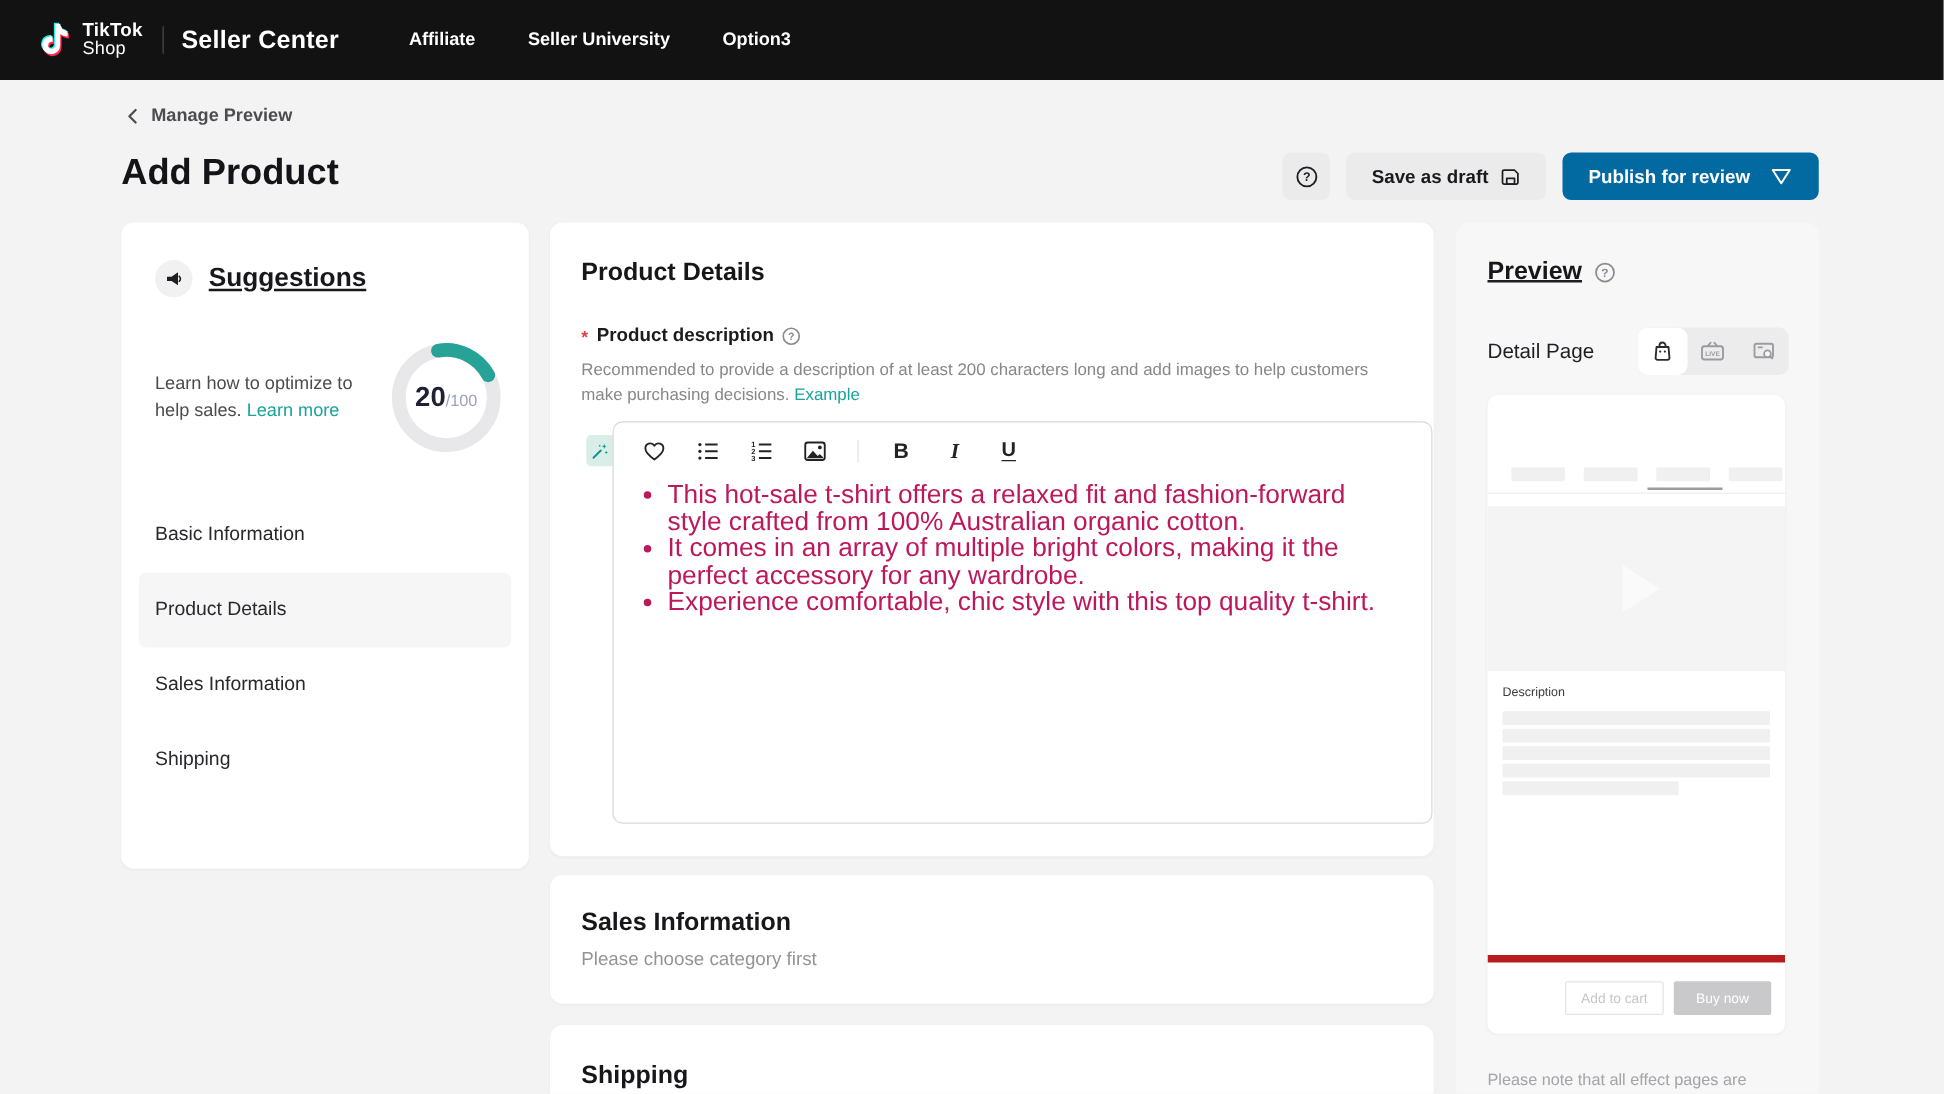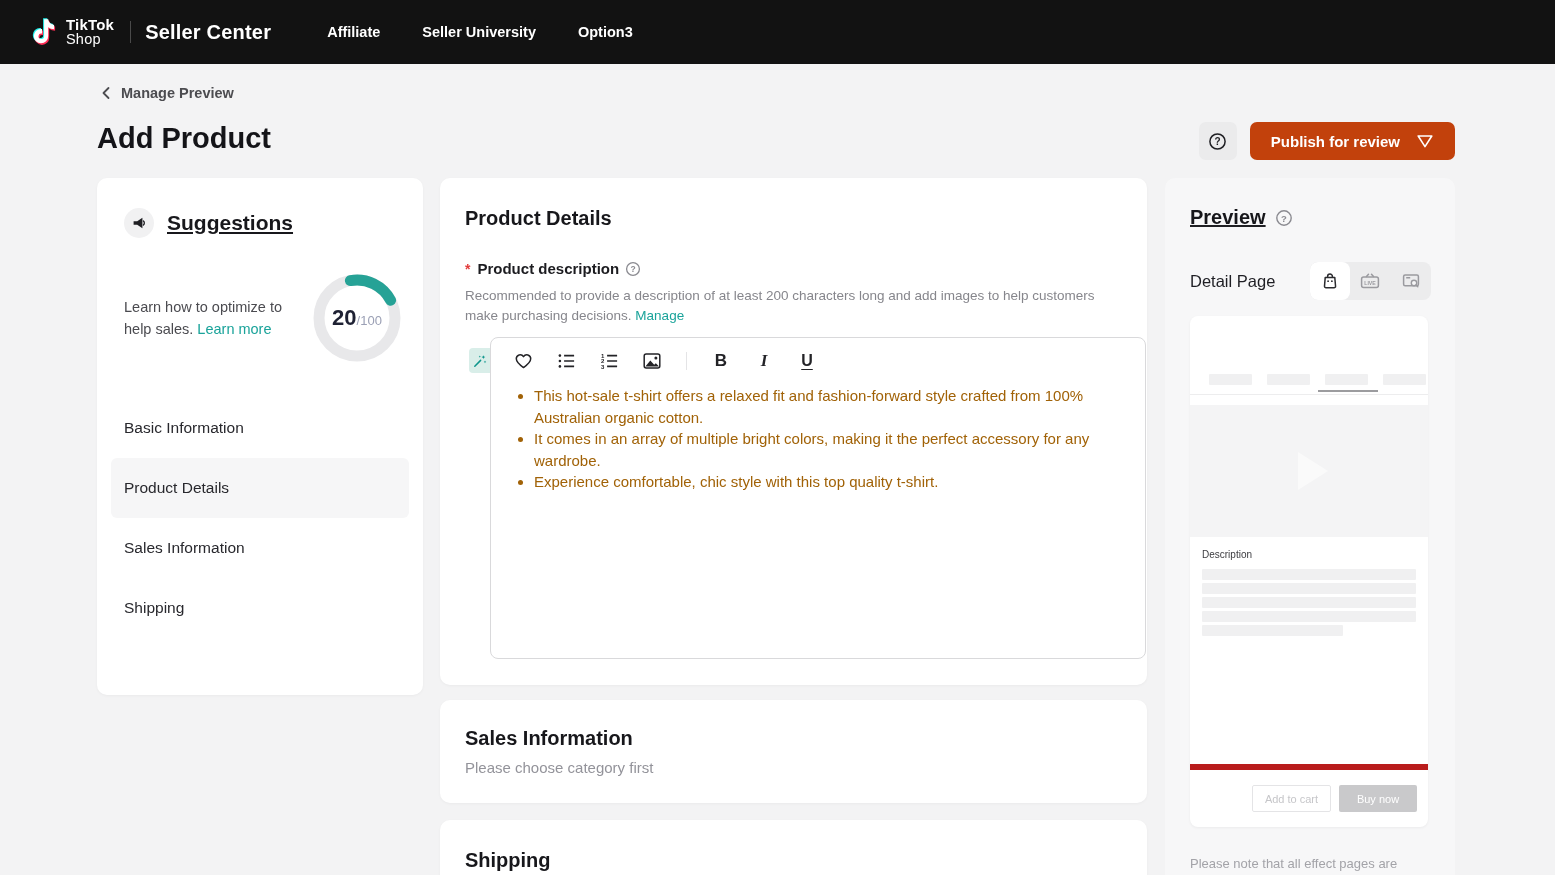--- a/index.html
+++ b/index.html
@@ -149,6 +149,15 @@
       <svg width="19" height="19" viewBox="0 0 19 19">
           <circle cx="9.5" cy="9.5" r="7.6" fill="none" stroke="#1f1f23" stroke-width="1.5"></circle>
           <text x="9.5" y="13.1" text-anchor="middle" font-size="10" font-weight="700" fill="#1f1f23" font-family="Liberation Sans, sans-serif">?</text>
+        </svg>
+    </span>
+  </button>
+  <button class="btn btn-secondary">
+    <span>Save as draft</span>
+    <span>
+      <svg width="17" height="17" viewBox="0 0 17 17">
+          <path d="M3.2 3 h8.3 l2.8 2.8 V 13 a1.2 1.2 0 0 1 -1.2 1.2 H 3.2 A1.2 1.2 0 0 1 2 13 V 4.2 A1.2 1.2 0 0 1 3.2 3 z" fill="none" stroke="#1f1f23" stroke-width="1.4" stroke-linejoin="round"></path>
+          <path d="M5.4 9.6 h6.2 v4.6 H5.4 z" fill="none" stroke="#1f1f23" stroke-width="1.4" stroke-linejoin="round"></path>
         </svg>
     </span>
   </button>

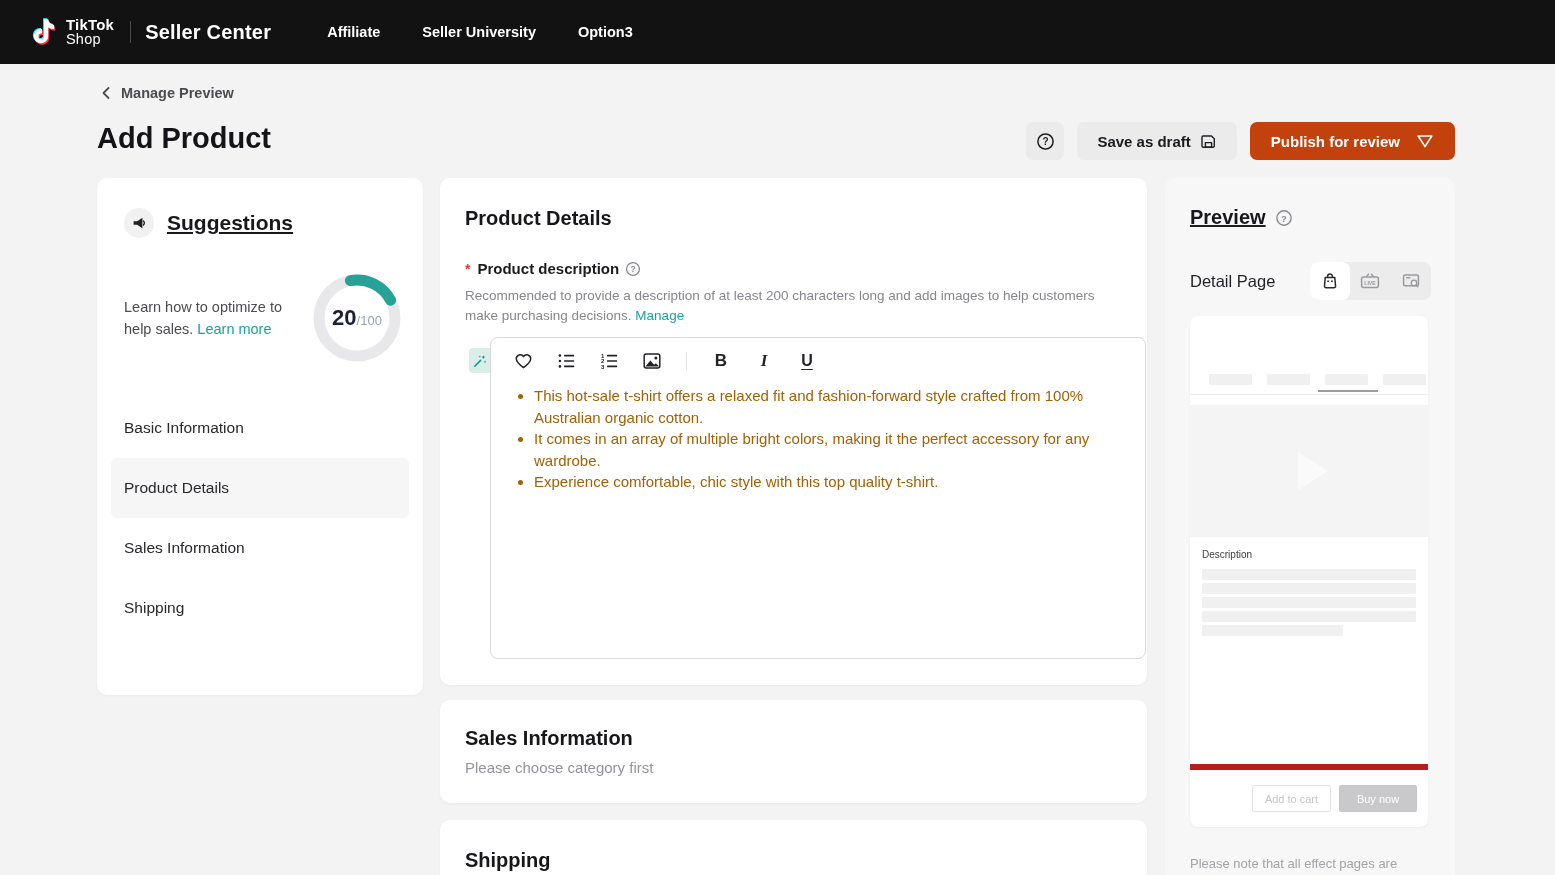--- a/index.html
+++ b/index.html
@@ -30,7 +30,7 @@
   .btn{display:flex;align-items:center;justify-content:center;gap:9px;height:38px;border-radius:7px;font-size:15px;font-weight:600;cursor:pointer;border:none;font-family:inherit;}
   .btn-help{width:38px;background:#ebebec;}
   .btn-secondary{background:#ebebec;color:#1a1a1e;padding:0 20px;}
-  .btn-primary{background:#c2410c;color:#fff;padding:0 21px;gap:16px;}
+  .btn-primary{background:#0369a1;color:#fff;padding:0 21px;gap:16px;}
 
   
   .card{position:absolute;background:#fff;border-radius:10px;box-shadow:0 1px 3px rgba(0,0,0,.04);}

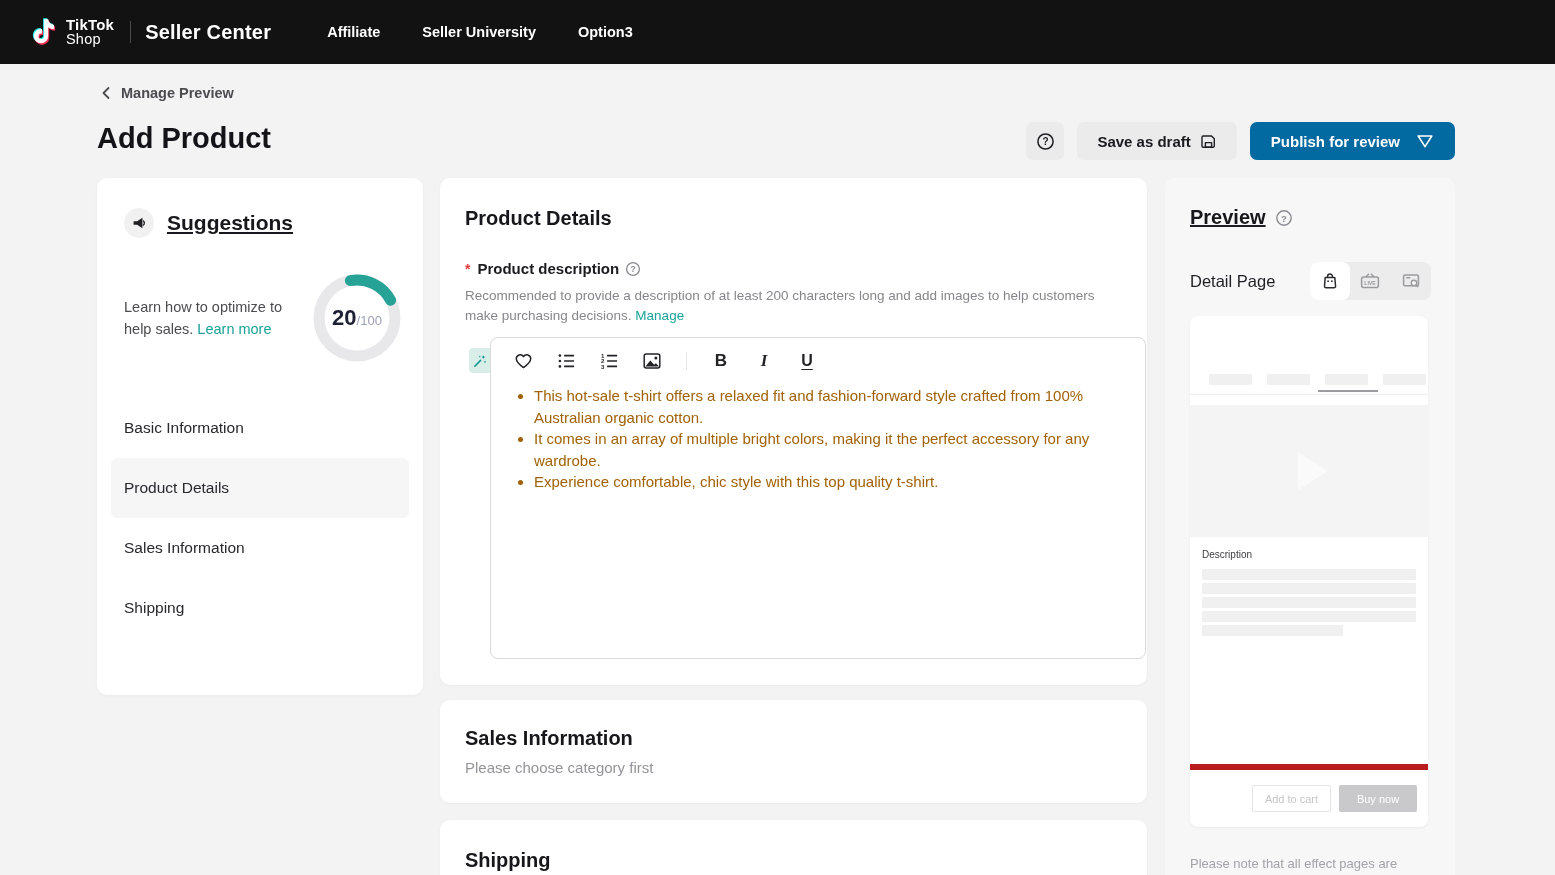--- a/index.html
+++ b/index.html
@@ -219,7 +219,7 @@
   </div>
   <p class="hint">
     <span>Recommended to provide a description of at least 200 characters long and add images to help customers make purchasing decisions.</span>
-    <span class="link">Manage</span>
+    <span class="link">Example</span>
   </p>
   <div class="editor-wrap">
     <div class="ai-btn">

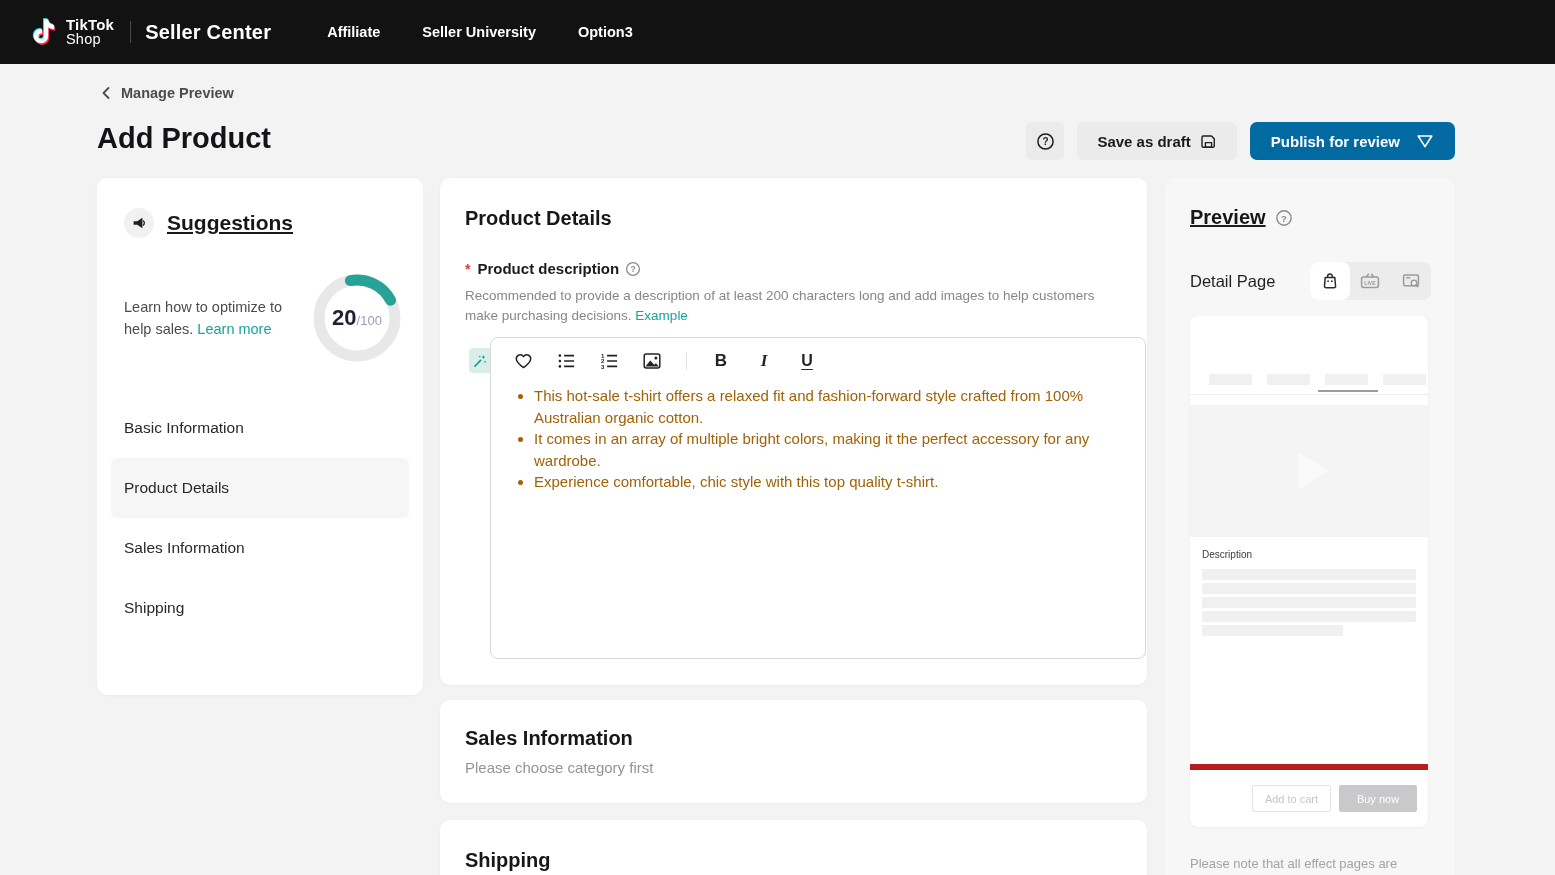--- a/index.html
+++ b/index.html
@@ -68,7 +68,7 @@
   .tb-i{font-size:17px;font-style:italic;font-family:"Liberation Serif",serif;font-weight:600;}
   .tb-u{font-size:16px;font-weight:600;text-decoration:underline;text-underline-offset:3px;}
   .tb-divider{width:1px;height:18px;background:#e4e4e6;margin:0 2px;}
-  .editor-content{padding:7px 25px 0 24px;font-size:15px;line-height:21.5px;color:#a16207;cursor:text;height:250px;}
+  .editor-content{padding:7px 25px 0 24px;font-size:21px;line-height:21.5px;color:#be185d;cursor:text;height:250px;}
   .editor-content ul{padding-left:19px;}
   .editor-content li{margin-bottom:0;}
 

